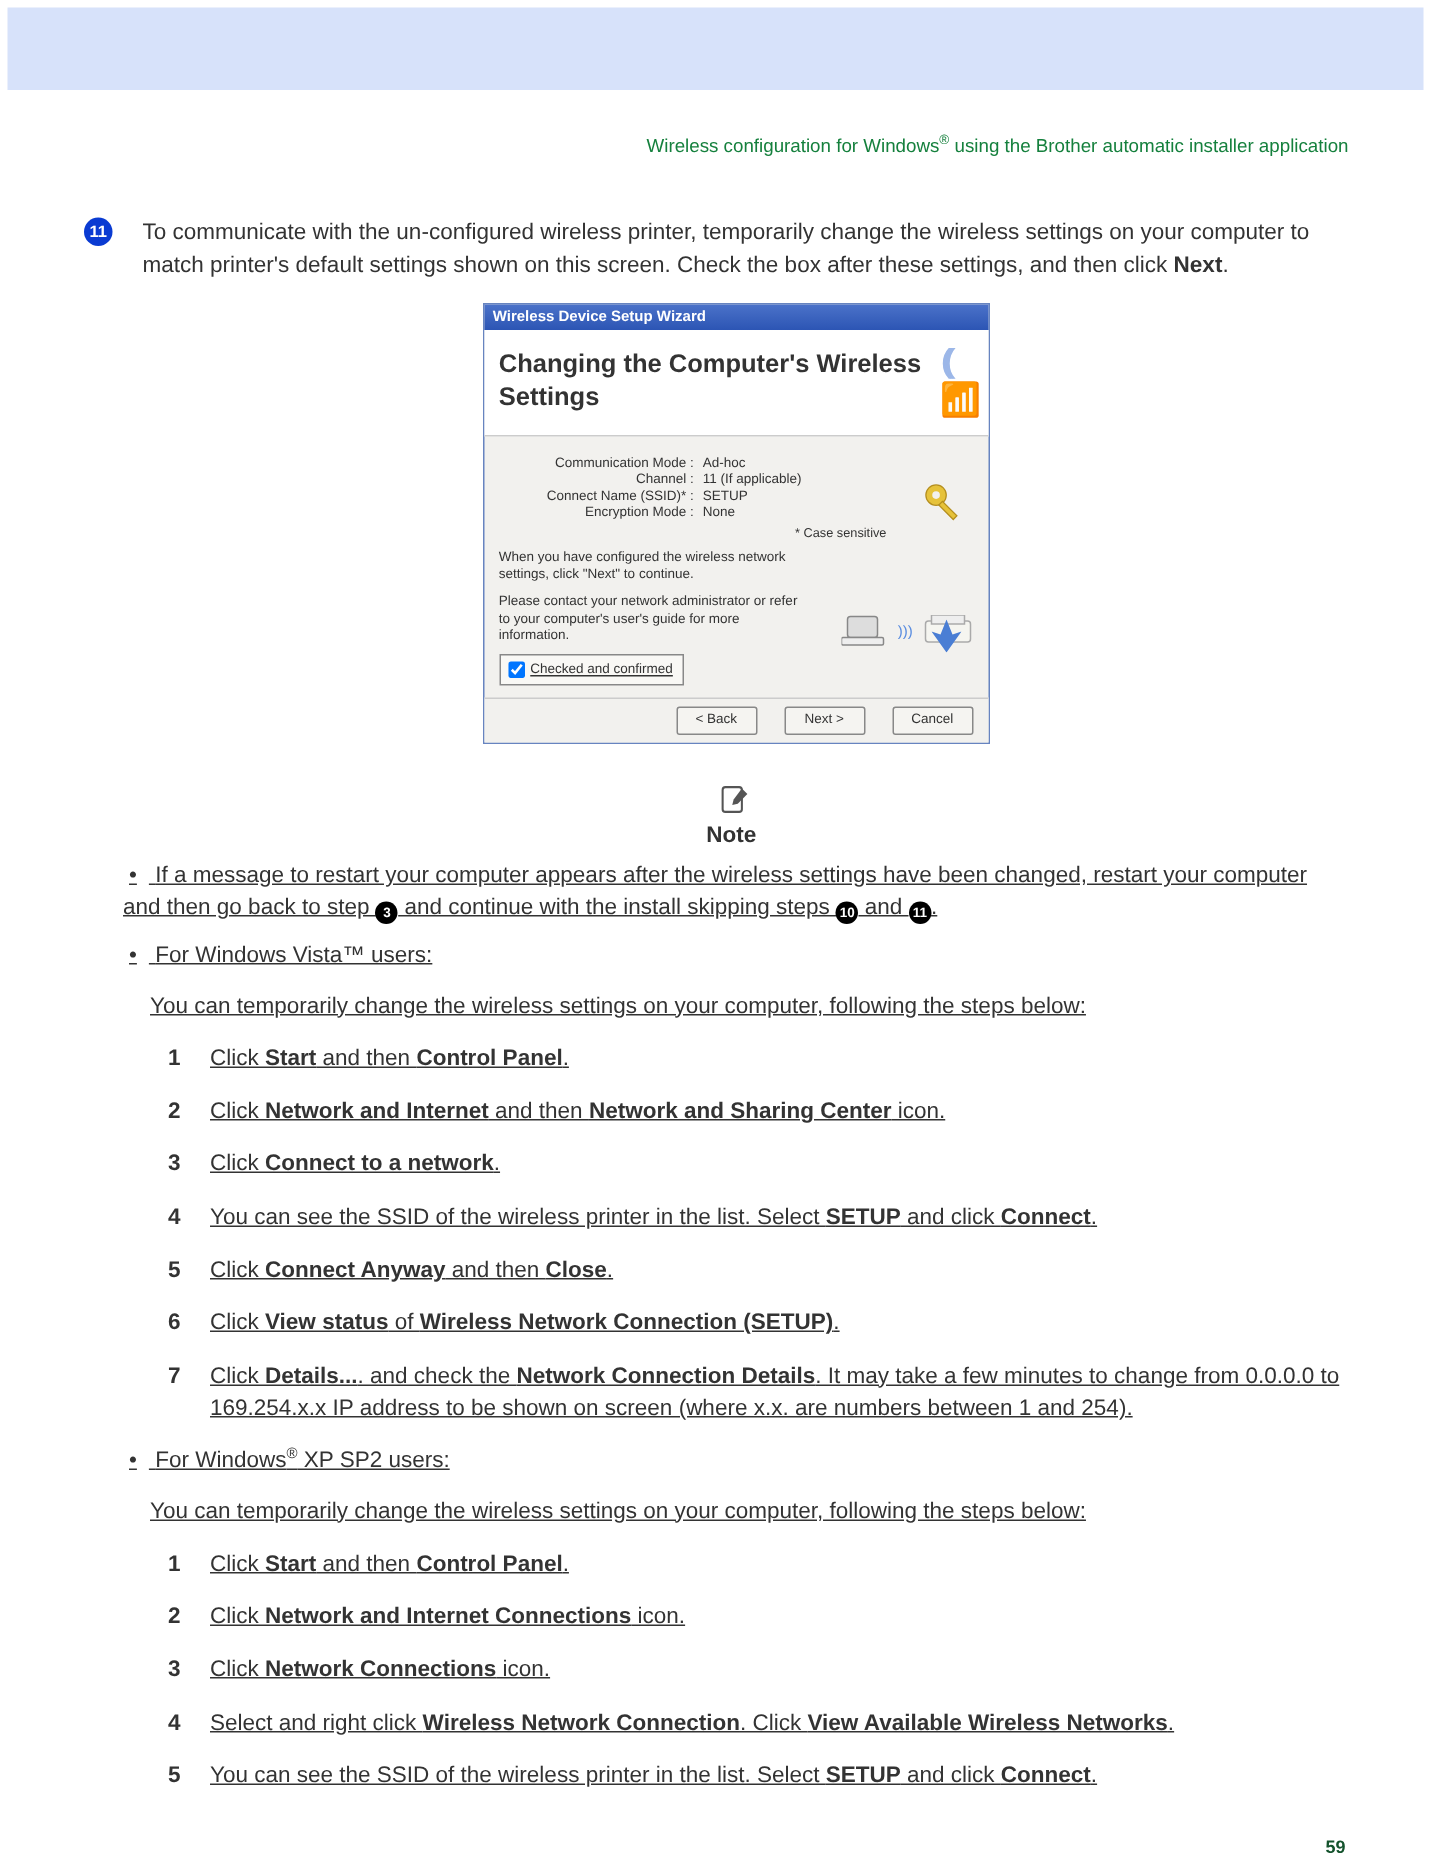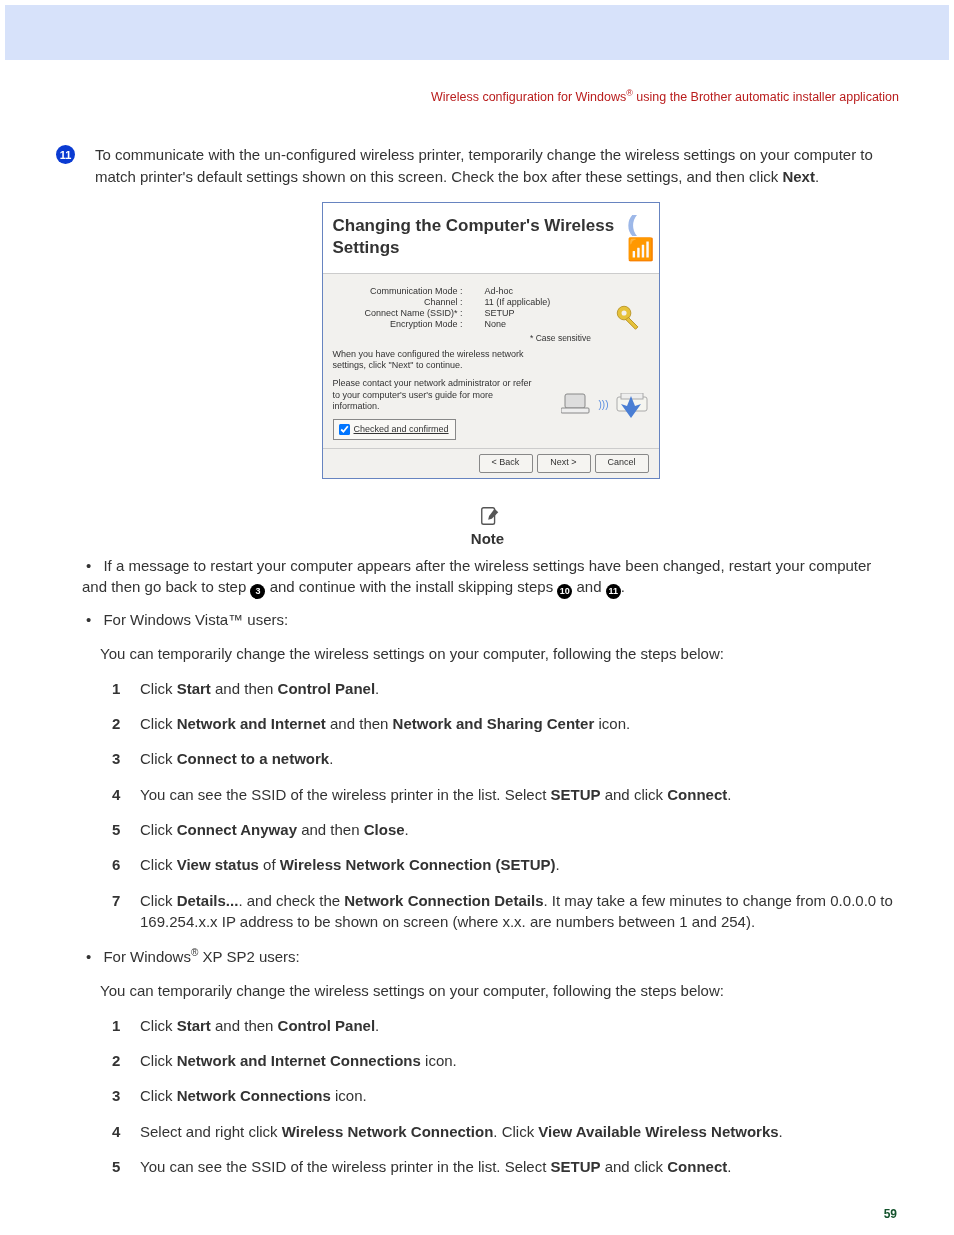--- a/index.html
+++ b/index.html
@@ -21,7 +21,7 @@
   }
   .header-line {
     font-size: 12.5px;
-    color: #b91c1c;
+    color: #15803d;
     text-align: right;
     margin: 0 0 40px 0;
   }

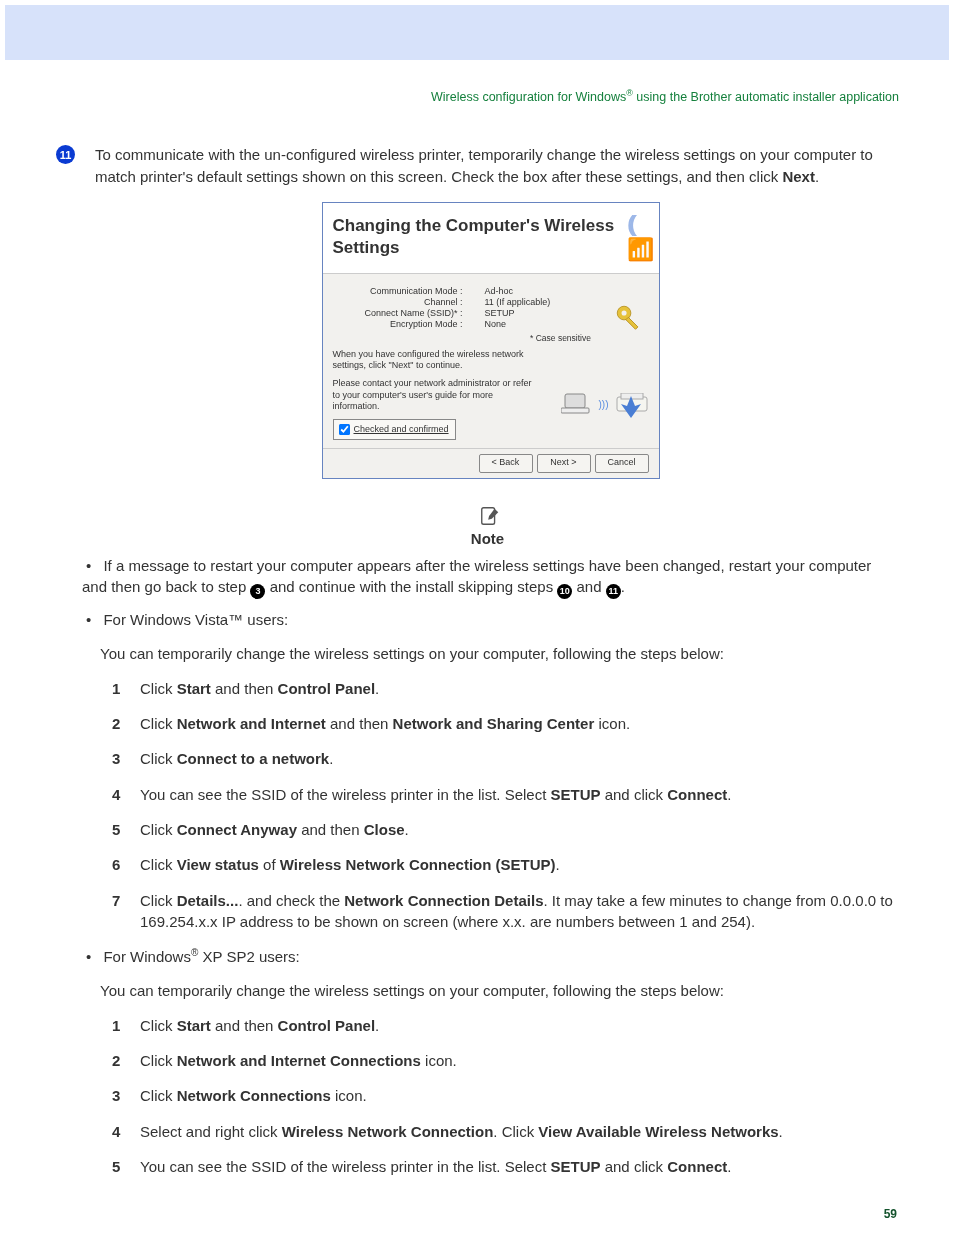--- a/index.html
+++ b/index.html
@@ -168,6 +168,7 @@
   </div>
 
   <div class="wizard">
+    <div class="wiz-title">Wireless Device Setup Wizard</div>
     <div class="wiz-head">
       <div class="wiz-head-l">Changing the Computer's Wireless Settings</div>
       <div class="wifi-arcs"><span>((( 📶</span></div>

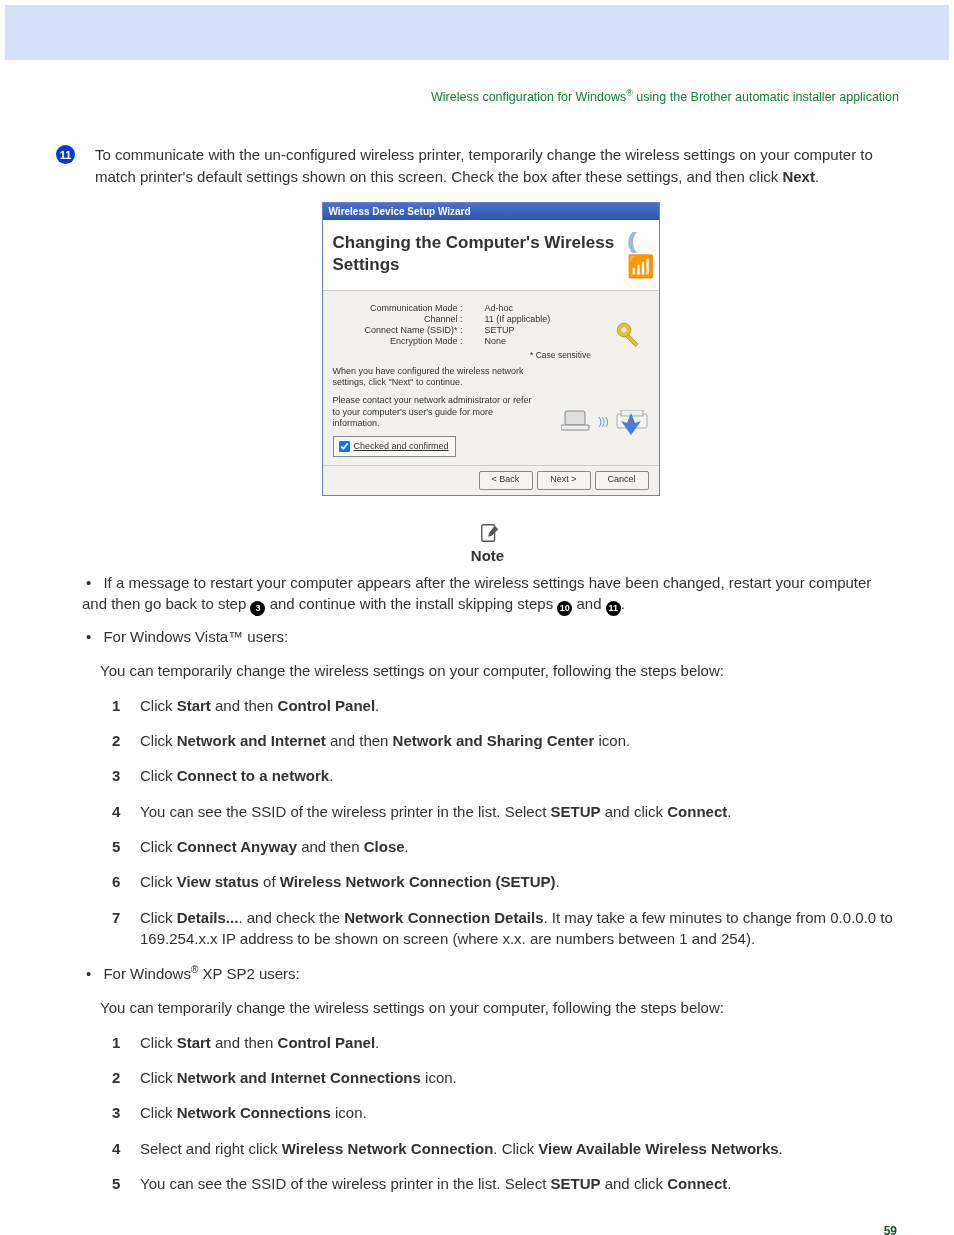--- a/index.html
+++ b/index.html
@@ -66,7 +66,7 @@
   .wiz-body { padding: 8px 10px; position: relative; }
   .wiz-body p { margin: 0 0 6px 0; line-height: 1.3; }
   .fields { margin: 4px 0 4px 0; }
-  .fld-row { display: flex; margin: 1px 0; gap: 16px; }
+  .fld-row { display: flex; margin: 1px 0; }
   .fld-l { width: 130px; text-align: right; padding-right: 6px; }
   .fld-v { }
   .case { text-align: center; margin: 2px 0 6px 140px; font-size: 8.5px; }

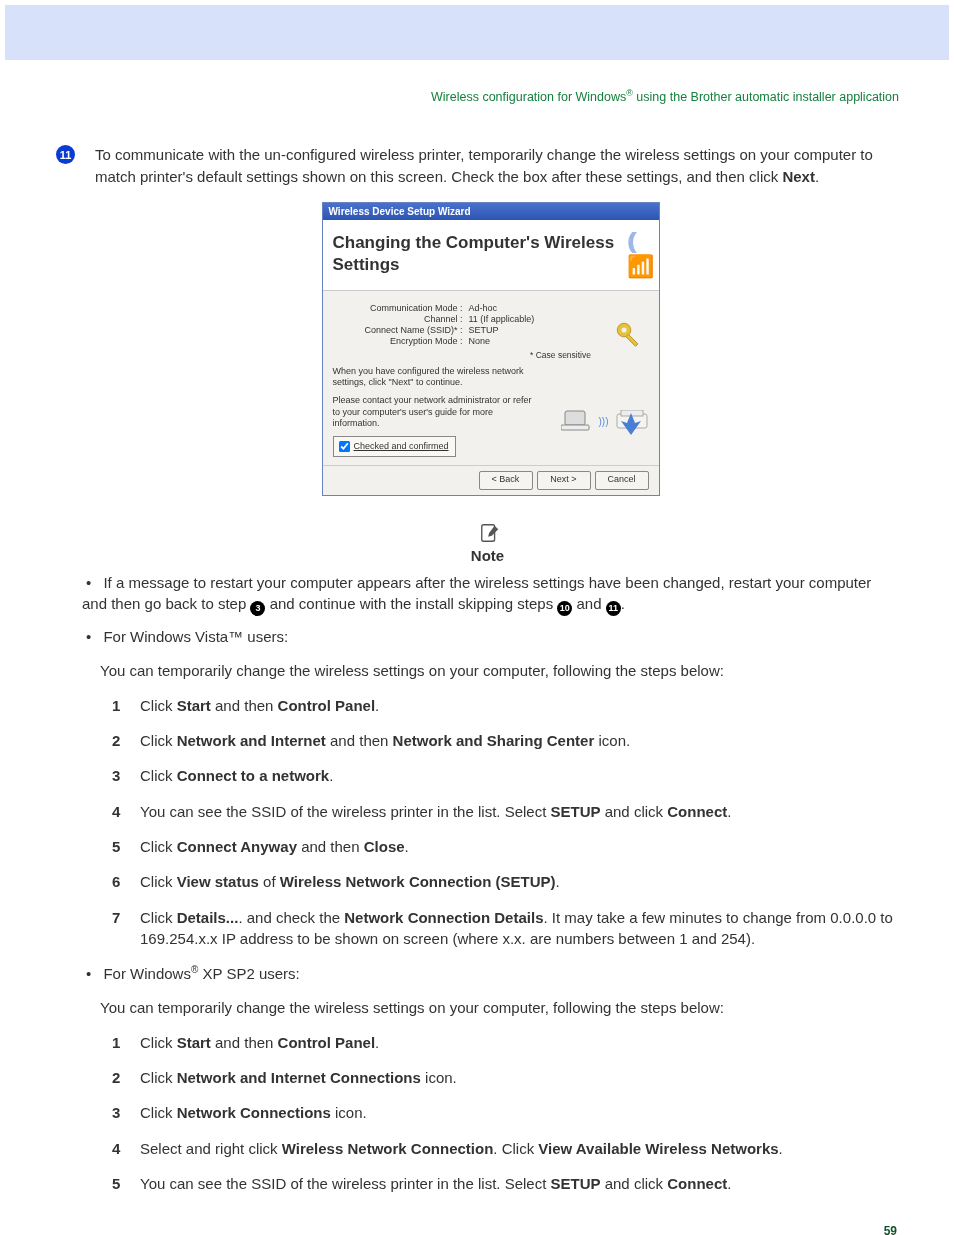--- a/index.html
+++ b/index.html
@@ -81,7 +81,7 @@
   .wiz-btnrow {
     border-top: 1px solid #ccc;
     padding: 5px 10px;
-    display: flex; justify-content: flex-end; gap: 4px;
+    display: flex; justify-content: flex-end; gap: 18px;
     background: #f2f1ee;
   }
   .wiz-btn {

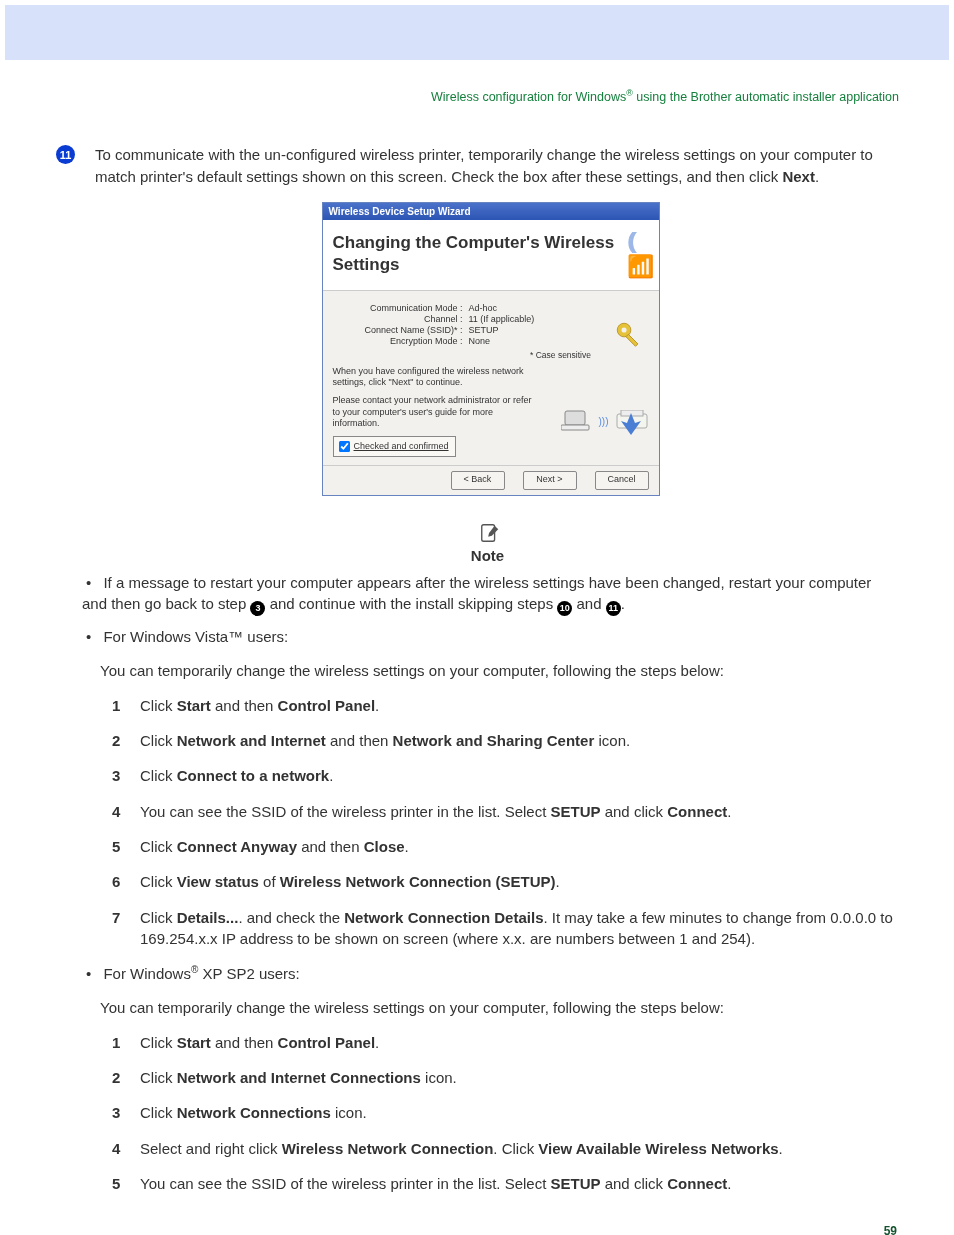--- a/index.html
+++ b/index.html
@@ -108,7 +108,7 @@
   .note-icon svg { width: 22px; height: 22px; }
 
   ul.note-list { list-style: none; padding: 0; margin: 0 0 0 0; }
-  ul.note-list > li { margin-bottom: 10px; line-height: 1.42; padding-left: 0; }
+  ul.note-list > li { margin-bottom: 10px; line-height: 1.42; padding-left: 0; text-decoration: underline; }
   ul.note-list > li::before { content: "•"; margin: 0 8px 0 4px; }
   .inline-circ {
     display: inline-flex; align-items: center; justify-content: center;

